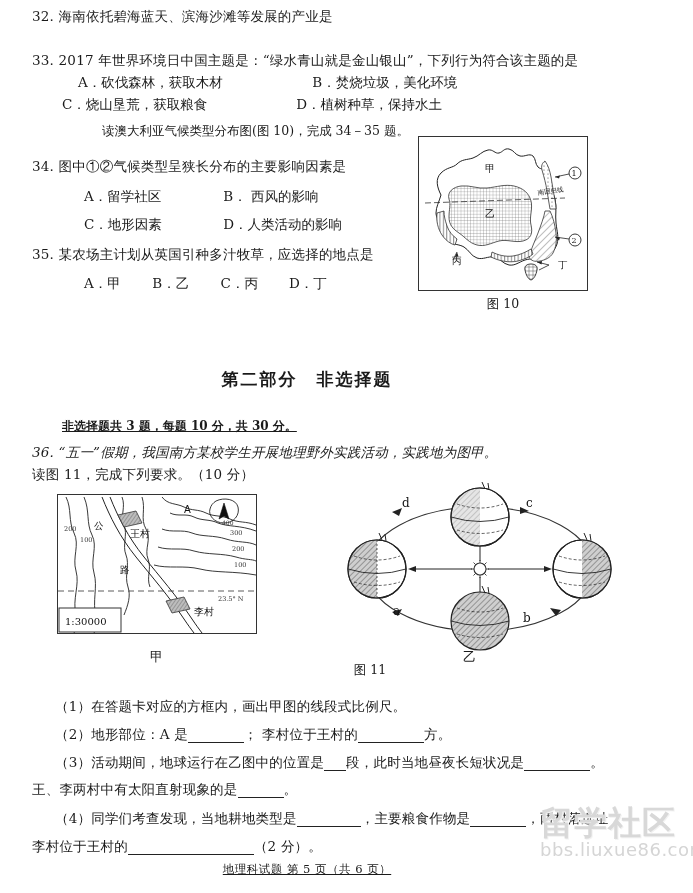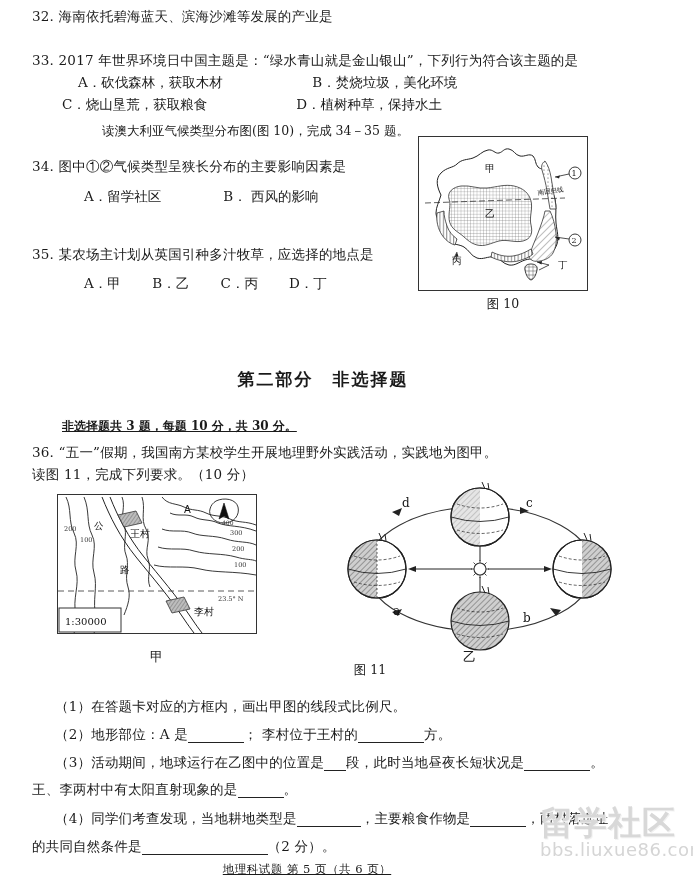--- a/index.html
+++ b/index.html
@@ -152,6 +152,10 @@
   <div class="opt-row" style="left:84px; top:188px;">
     <span class="opt" style="width:135px;">A．留学社区</span>
     <span class="opt">B． 西风的影响</span>
+  </div>
+  <div class="opt-row" style="left:84px; top:216px;">
+    <span class="opt" style="width:135px;">C．地形因素</span>
+    <span class="opt">D．人类活动的影响</span>
   </div>
 
   <div class="qline" style="left:32px; top:246px;">

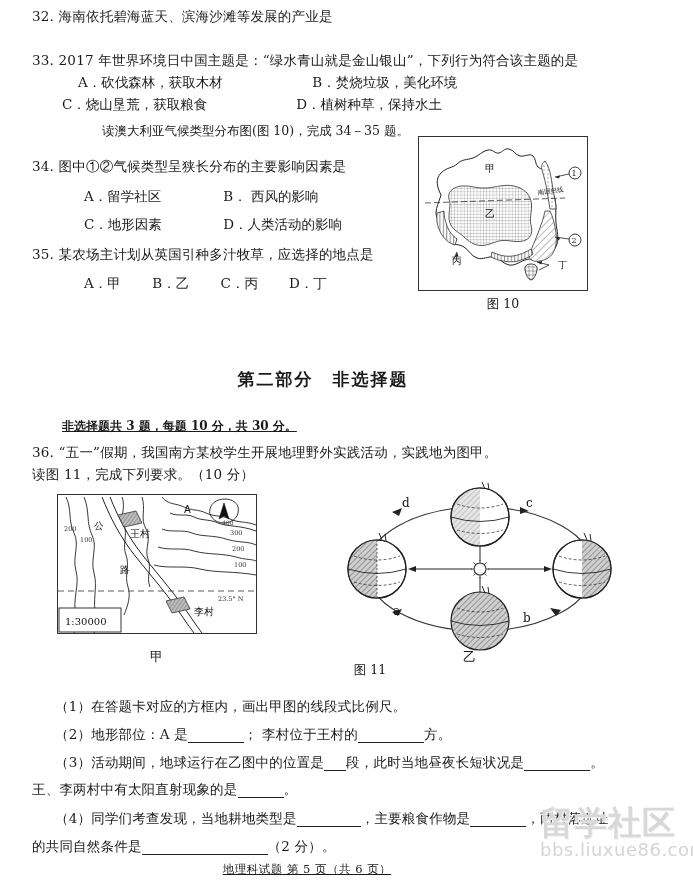--- a/index.html
+++ b/index.html
@@ -52,7 +52,6 @@
     font-size: 17px;
     font-weight: bold;
     letter-spacing: 2px;
-    margin-left: 16px;
   }
 
   .note {

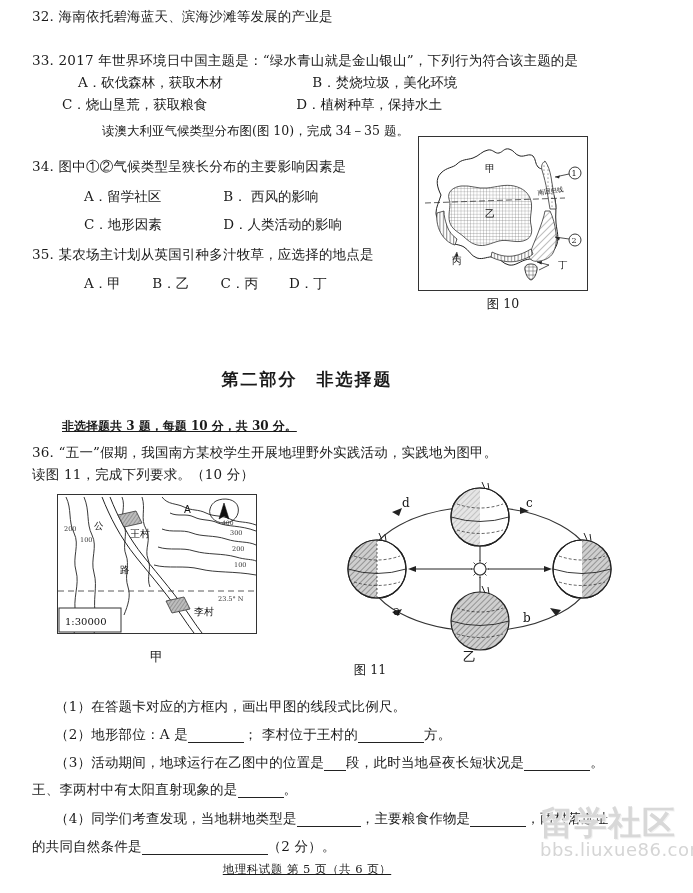--- a/index.html
+++ b/index.html
@@ -263,7 +263,7 @@
 
   <div class="note" style="left:62px; top:418px;text-decoration:underline;">非选择题共 3 题，每题 10 分，共 30 分。</div>
 
-  <div class="qline" style="left:32px; top:444px;">
+  <div class="qline" style="left:32px; top:444px;font-style:italic;">
     <span>36.</span>
     <span>“五一”假期，我国南方某校学生开展地理野外实践活动，实践地为图甲。</span>
   </div>

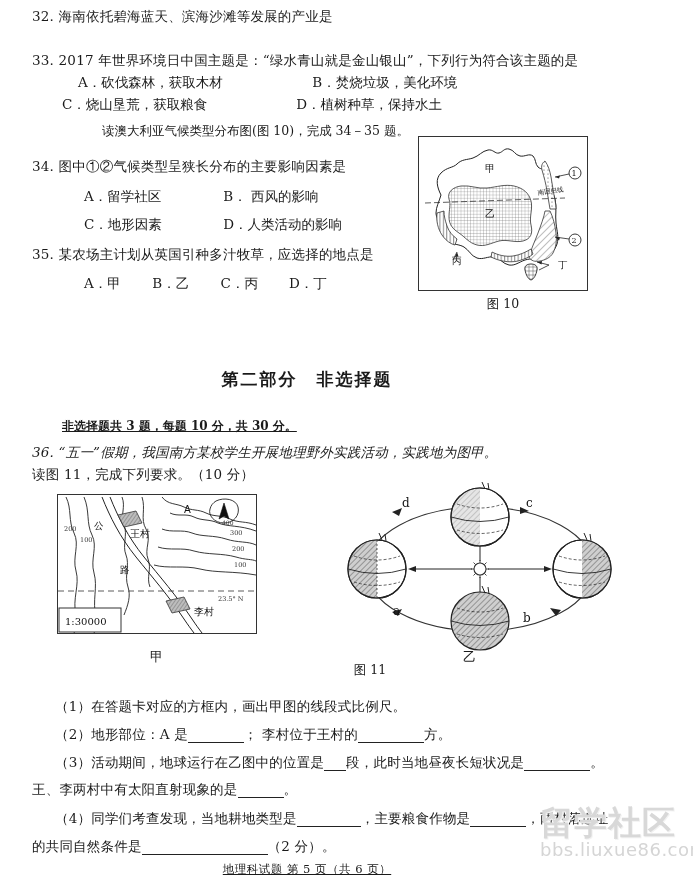--- a/index.html
+++ b/index.html
@@ -448,7 +448,7 @@
   </div>
 
   <div class="qline" style="left:32px; top:838px;">
-    <span>的共同自然条件是</span><span class="blank" style="width:126px;"></span><span>（2 分）。</span>
+    <span>李村位于王村的</span><span class="blank" style="width:126px;"></span><span>（2 分）。</span>
   </div>
 
   <div class="watermark" style="left:540px; top:806px;">

